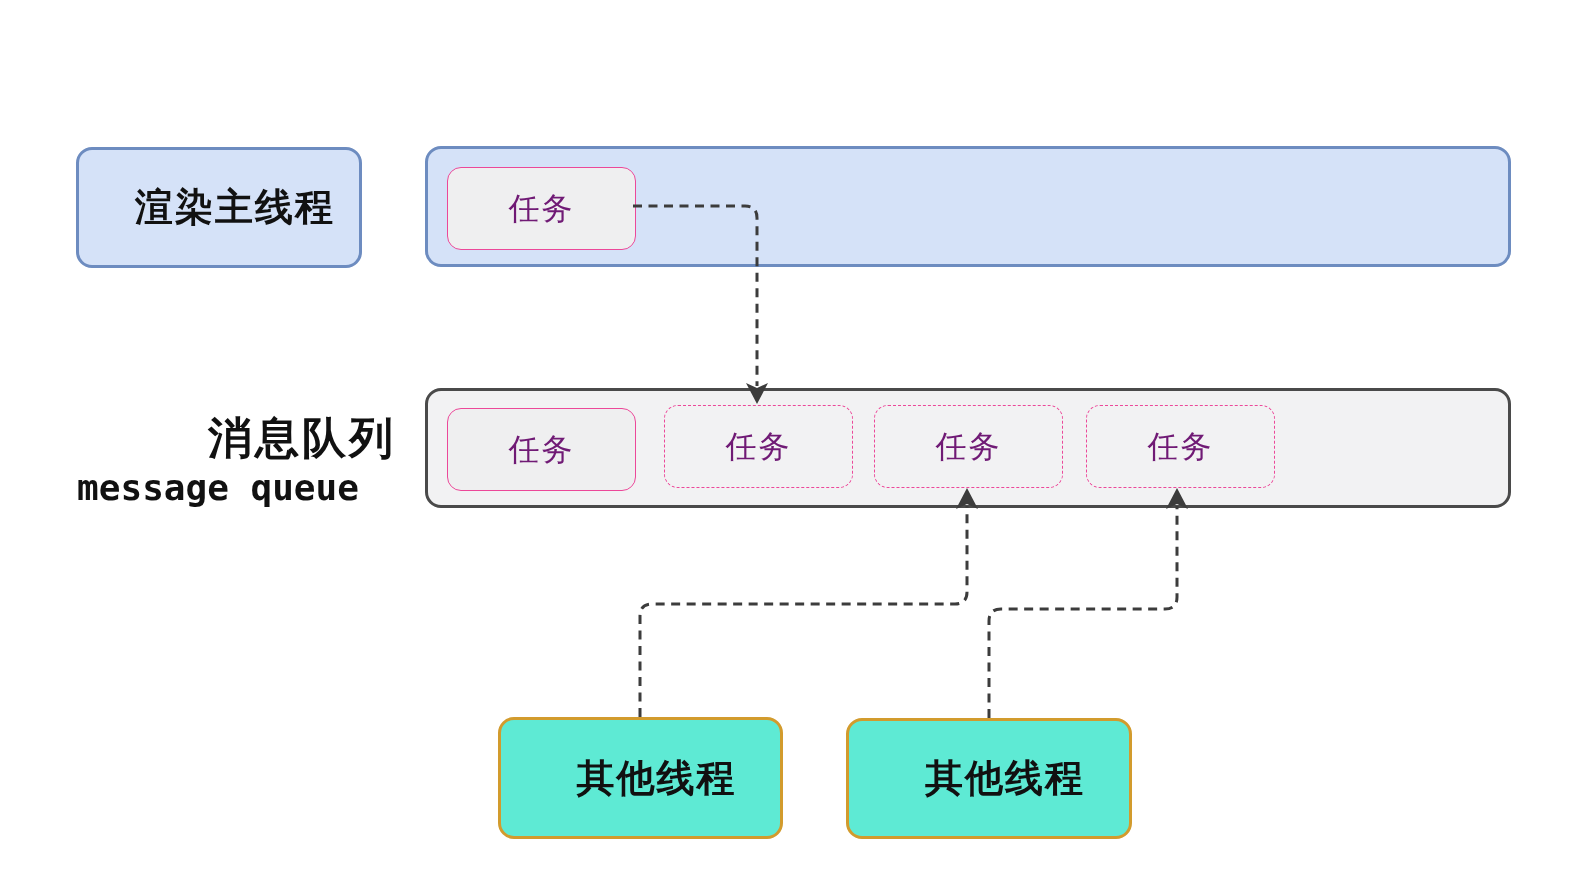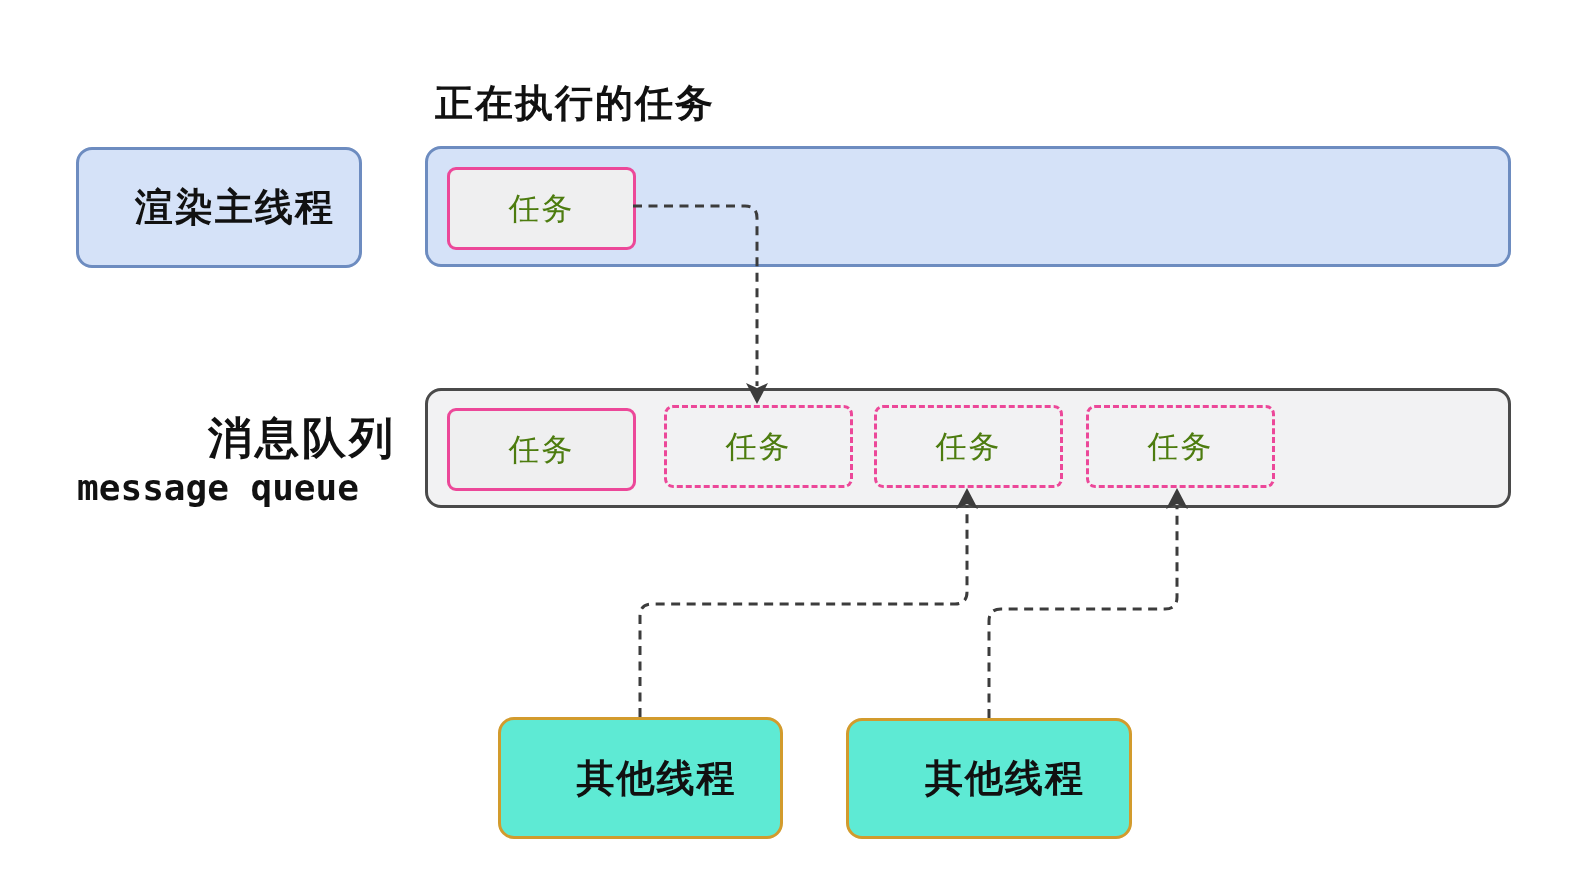--- a/index.html
+++ b/index.html
@@ -91,7 +91,6 @@
 
 <div class="canvas">
 
-  <div class="abs diagram-title">正在执行的任务</div>
 
   <div class="abs rounded-box thread-box">
     <span>渲染主线程</span>

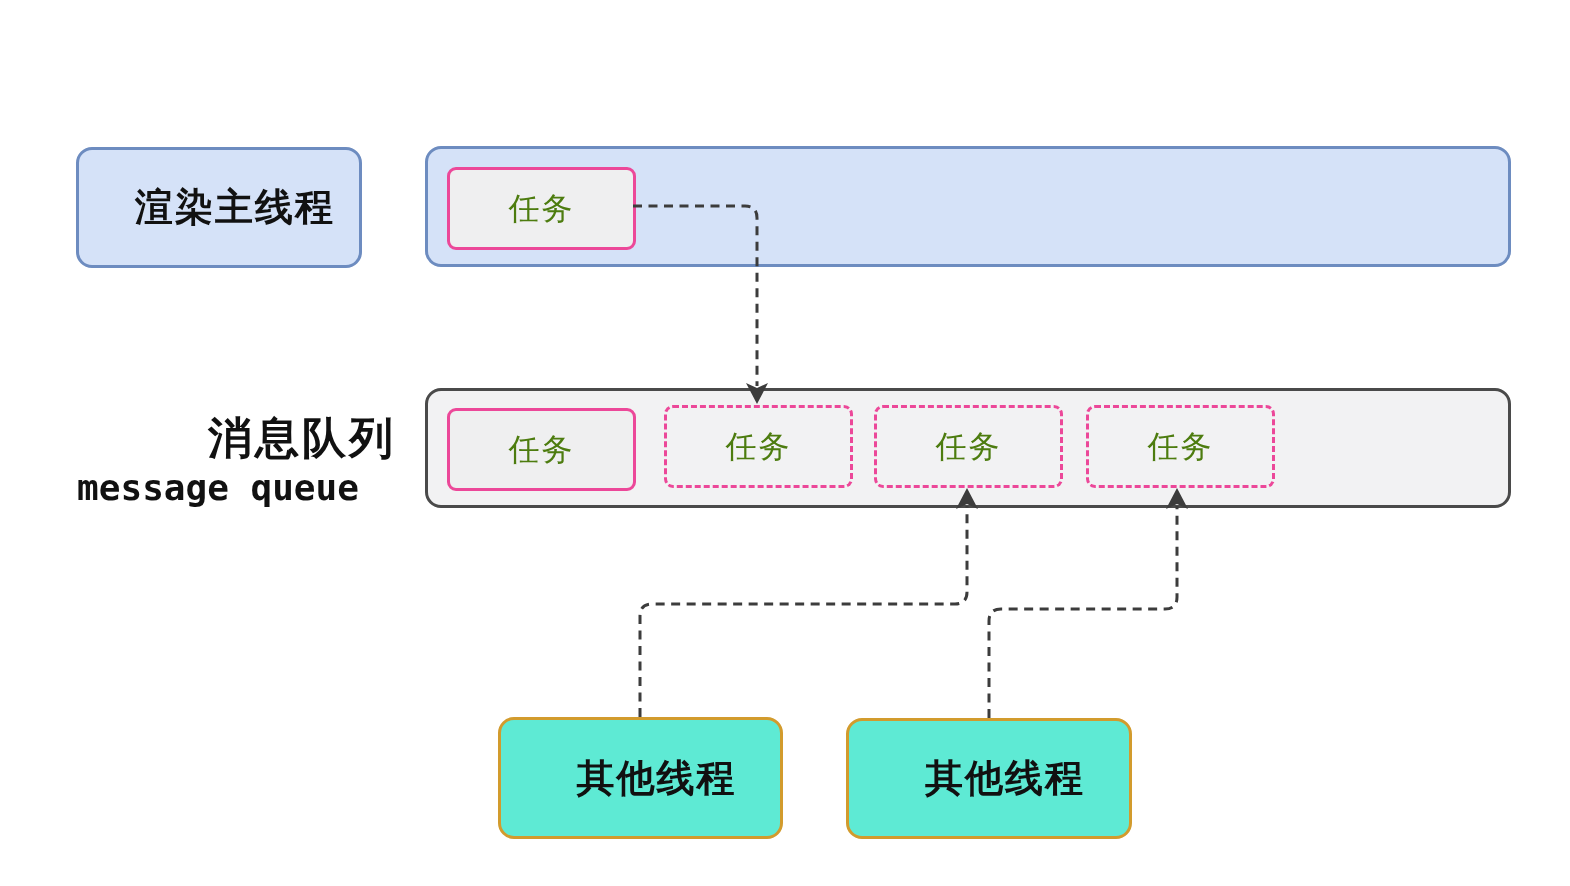--- a/index.html
+++ b/index.html
@@ -47,10 +47,10 @@
   .task-box {
     display: flex; align-items: center; justify-content: center;
     width: 189px; height: 83px;
-    background: #efeff0; border: 3px solid #ec4899;
-    border-radius: 9px;
+    background: #efeff0; border: 1px solid #ec4899;
+    border-radius: 14px;
     font-size: 31px; font-weight: 500; letter-spacing: 2px;
-    color: #4d7c0f;
+    color: #701a75;
   }
   .task-box.dashed {
     border-style: dashed;

